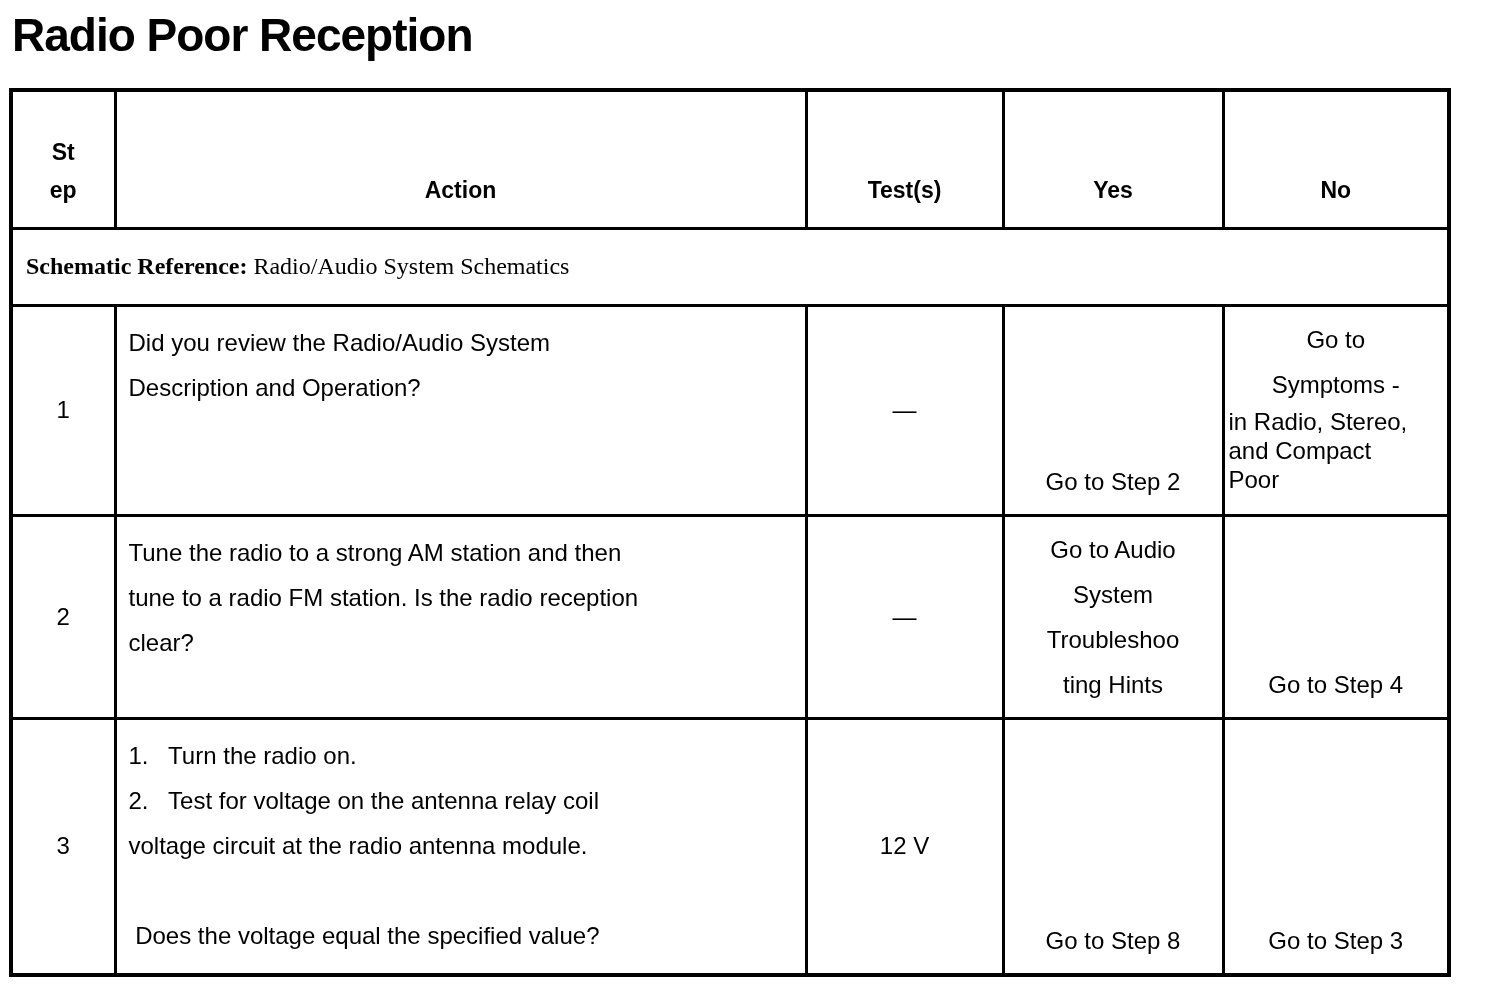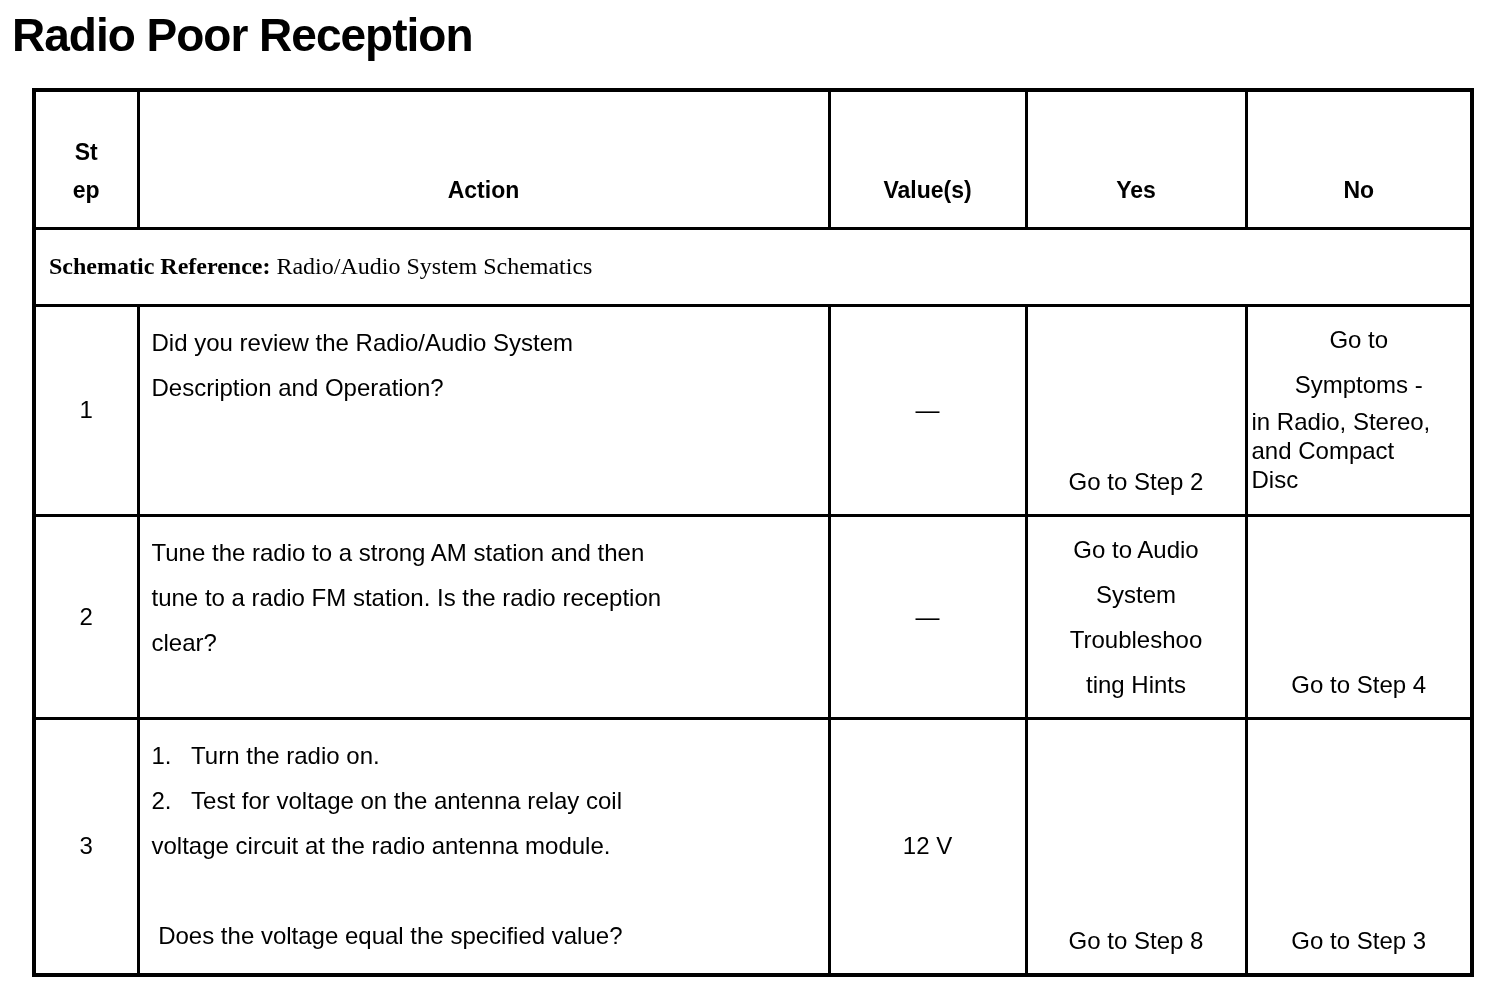--- a/index.html
+++ b/index.html
@@ -18,7 +18,7 @@
     margin: 8px 0 12px 12px;
   }
   table.diag {
-    margin: 26px 0 0 32px;
+    margin: 26px 0 0 9px;
     width: 1438px;
     table-layout: fixed;
     border-collapse: collapse;

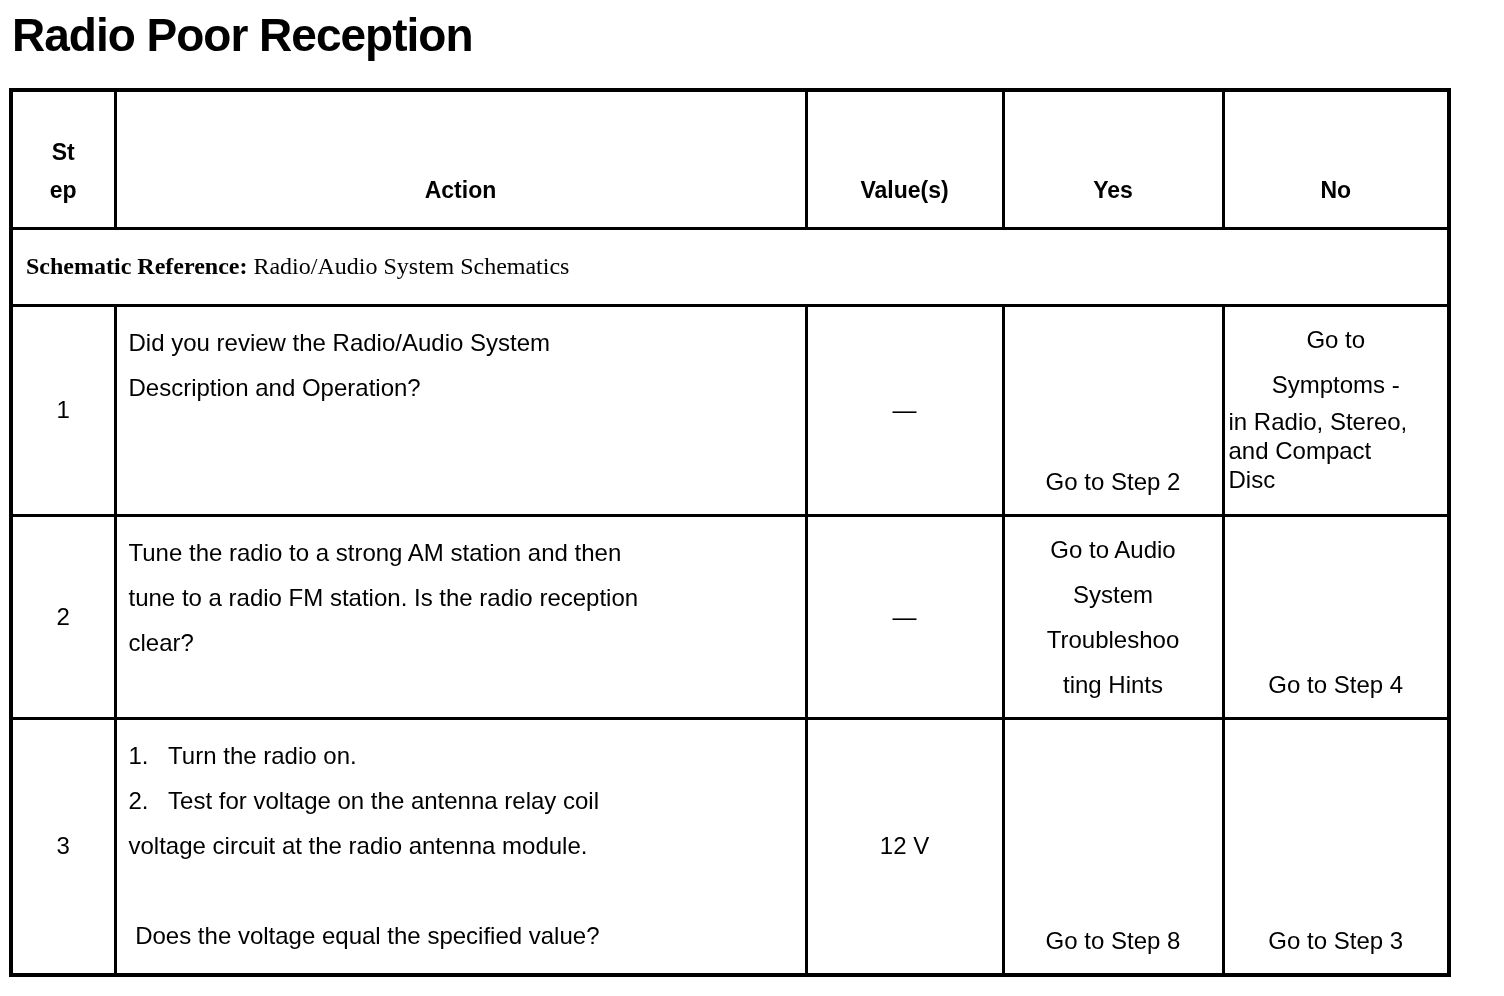--- a/index.html
+++ b/index.html
@@ -114,7 +114,7 @@
     <th class="hdr hdr-step">St
 ep</th>
     <th class="hdr">Action</th>
-    <th class="hdr">Value(s)</th>
+    <th class="hdr">Test(s)</th>
     <th class="hdr">Yes</th>
     <th class="hdr">No</th>
   </tr>

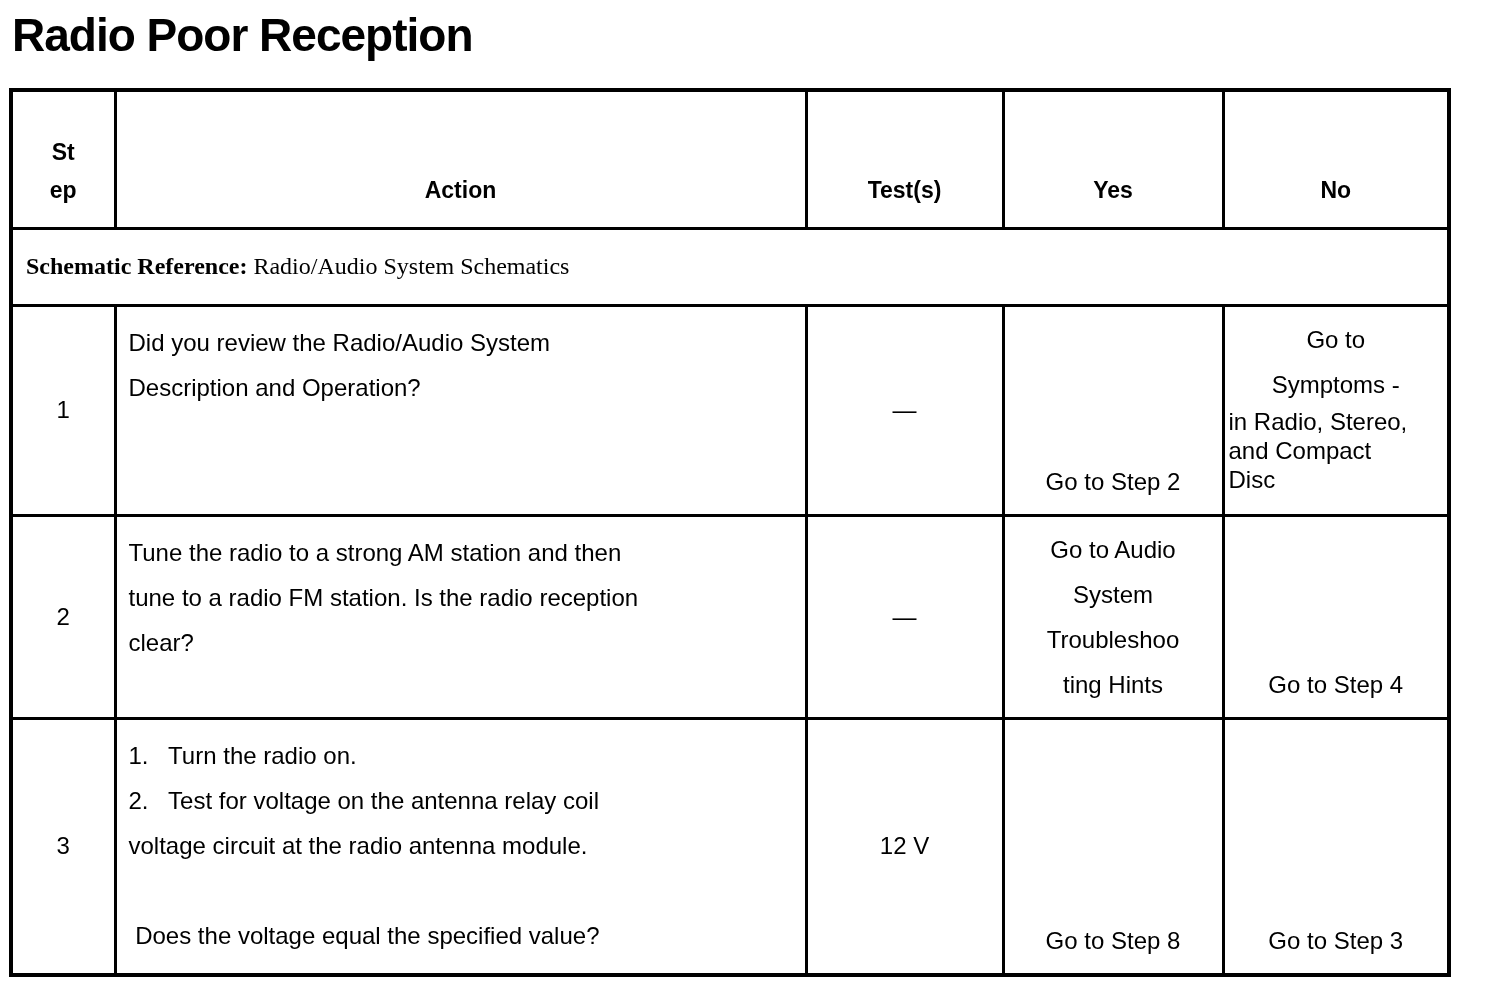--- a/index.html
+++ b/index.html
@@ -136,7 +136,7 @@
 Symptoms -</div>
       <div class="no-left">in Radio, Stereo,
 and Compact
-Disc</div>
+Poor</div>
     </td>
   </tr>
 

